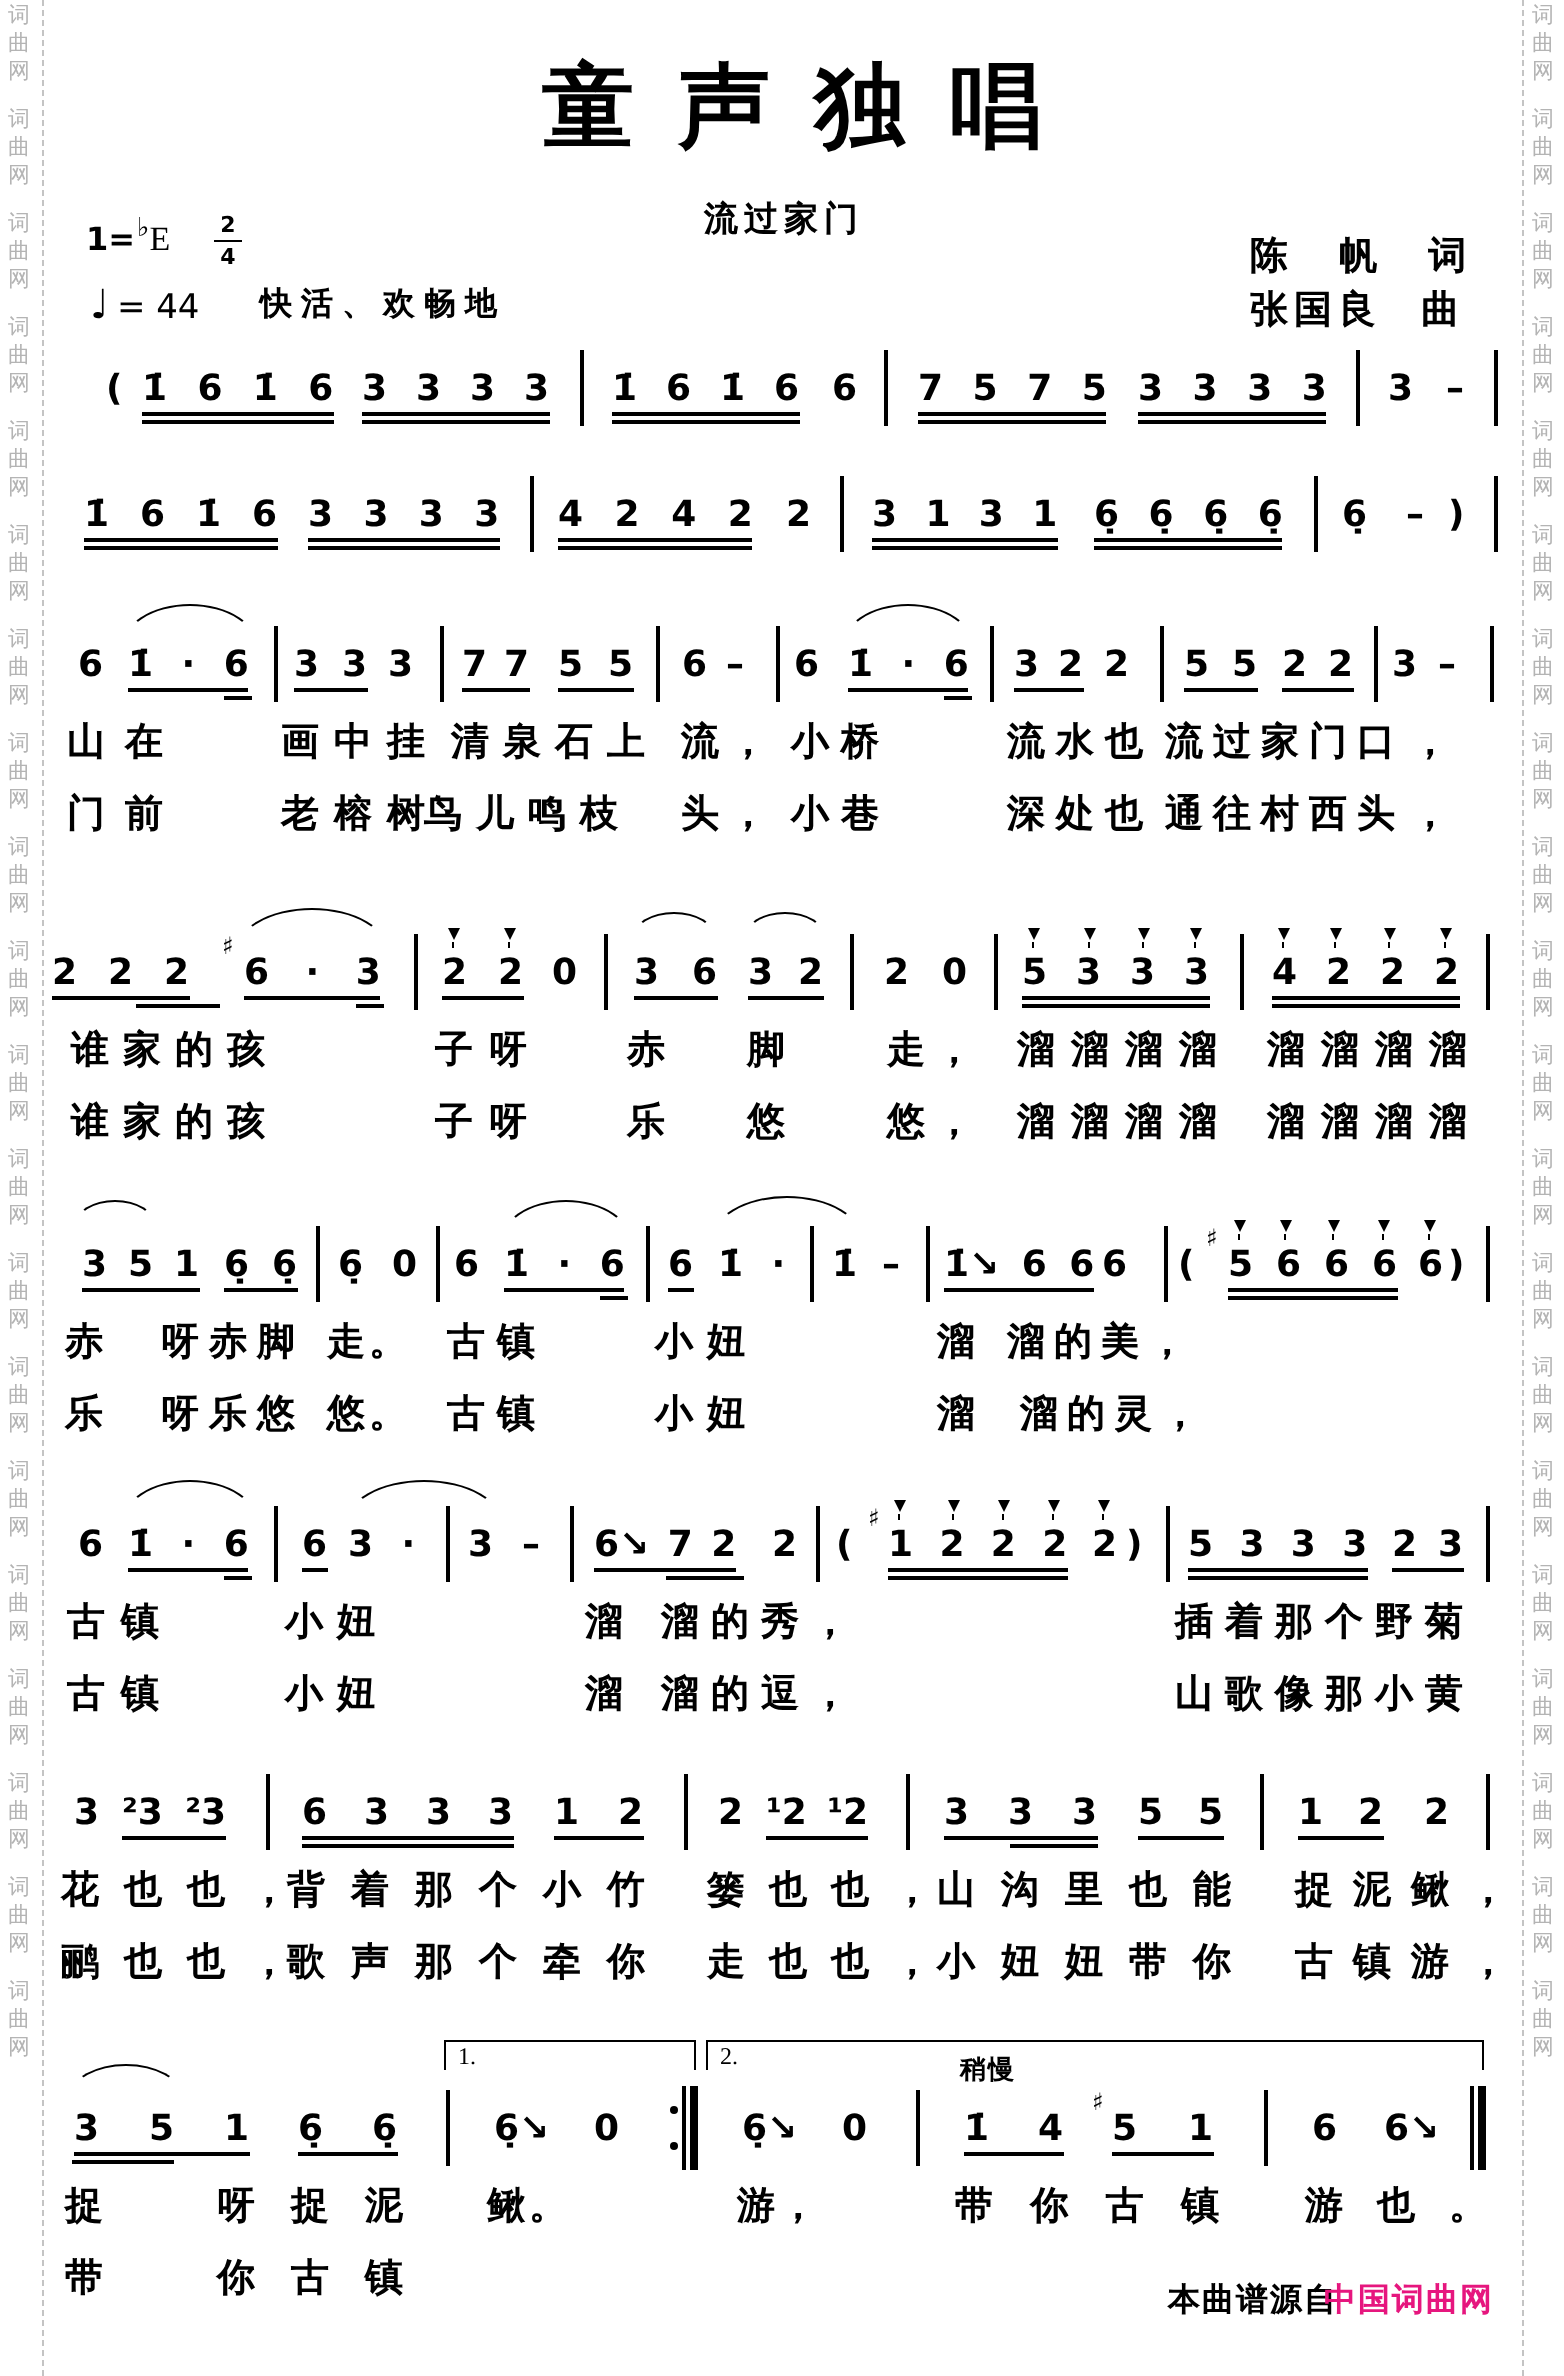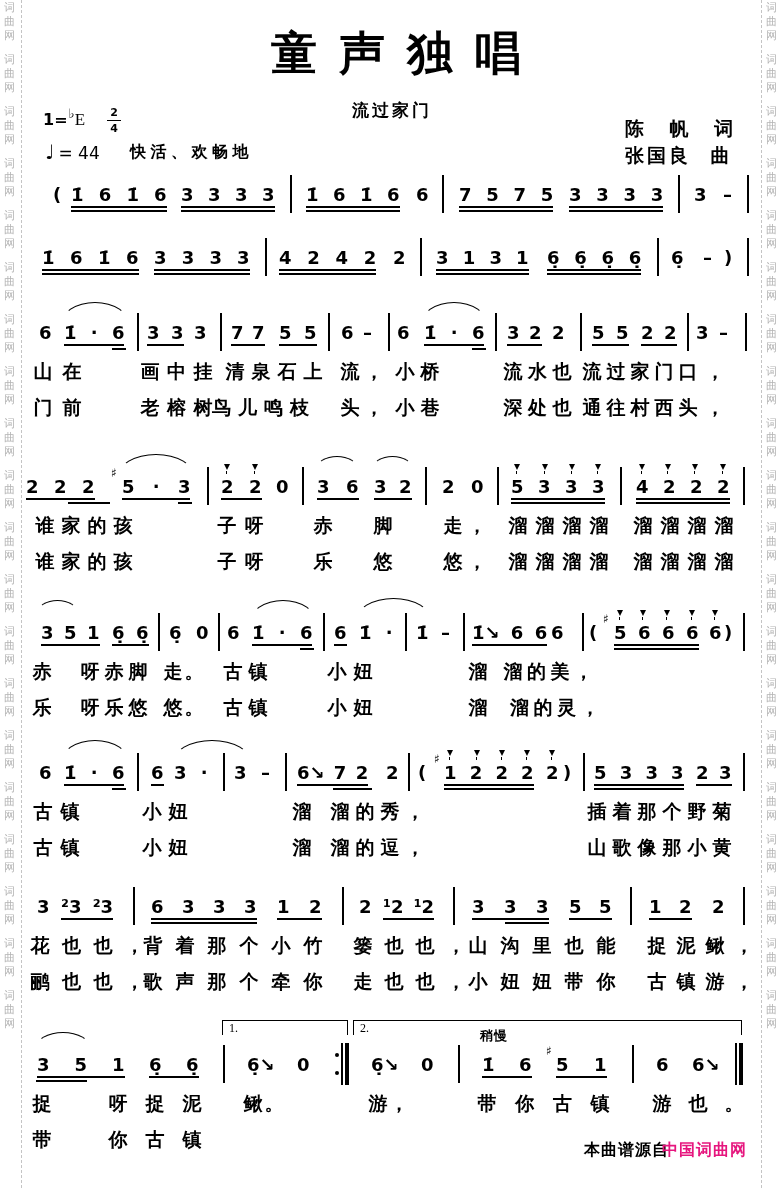--- a/index.html
+++ b/index.html
@@ -194,7 +194,7 @@
   <i class="xl" style="left:68px;width:42px"></i>
   <span class="sh" style="left:111px">♯</span>
   <i class="sl" style="left:117px;width:76px;top:-33px"></i>
-  <span class="g u1" style="left:122px;word-spacing:12px">5 · 3</span>
+  <span class="g u1" style="left:122px;word-spacing:12px">6 · 3</span>
   <i class="xl" style="left:178px;width:14px"></i>
   <i class="bar" style="left:207px"></i>
   <i class="ac" style="left:227px;top:-23px"></i>

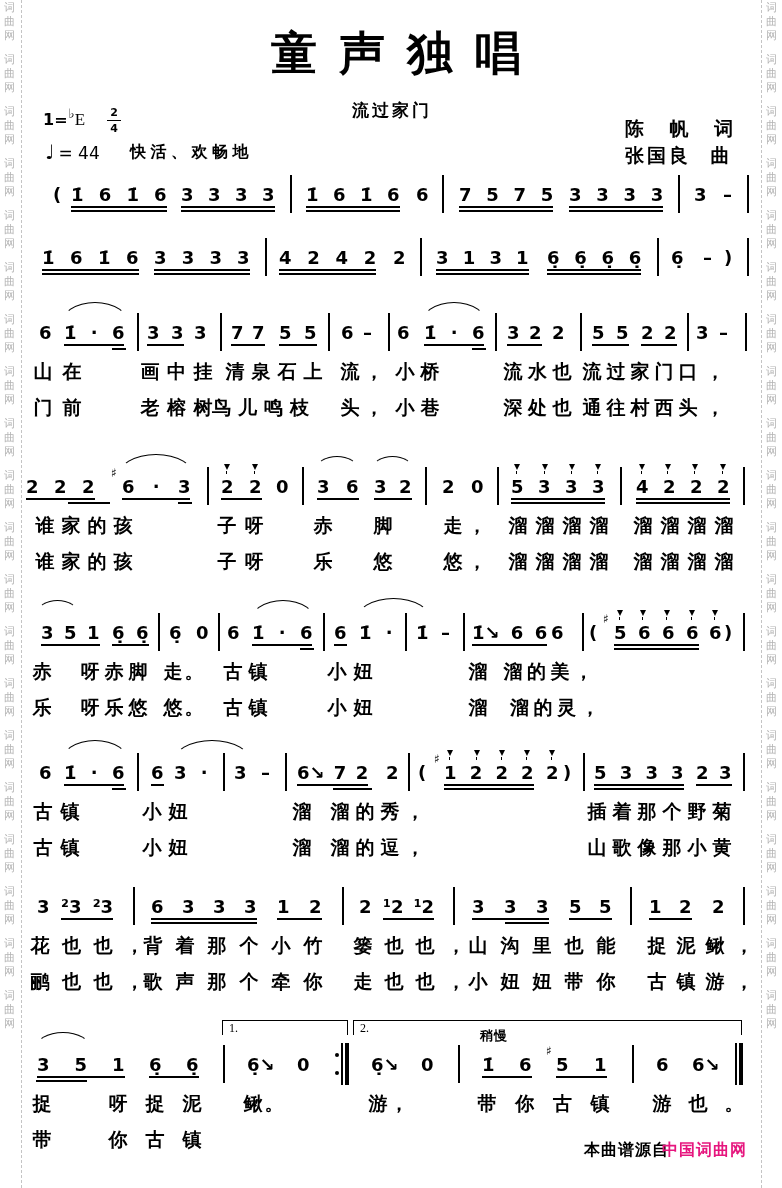--- a/index.html
+++ b/index.html
@@ -385,7 +385,7 @@
   <span class="g" style="left:421px">0</span>
   <i class="bar" style="left:458px"></i>
   <span class="tc" style="left:480px">稍慢</span>
-  <span class="g u1" style="left:482px;word-spacing:18.2px">1̇ 6</span>
+  <span class="g u1" style="left:482px;word-spacing:18.2px">1̇ 4</span>
   <span class="sh" style="left:546px">♯</span>
   <span class="g u1" style="left:556px;word-spacing:19.2px">5 1</span>
   <i class="bar" style="left:632px"></i>

